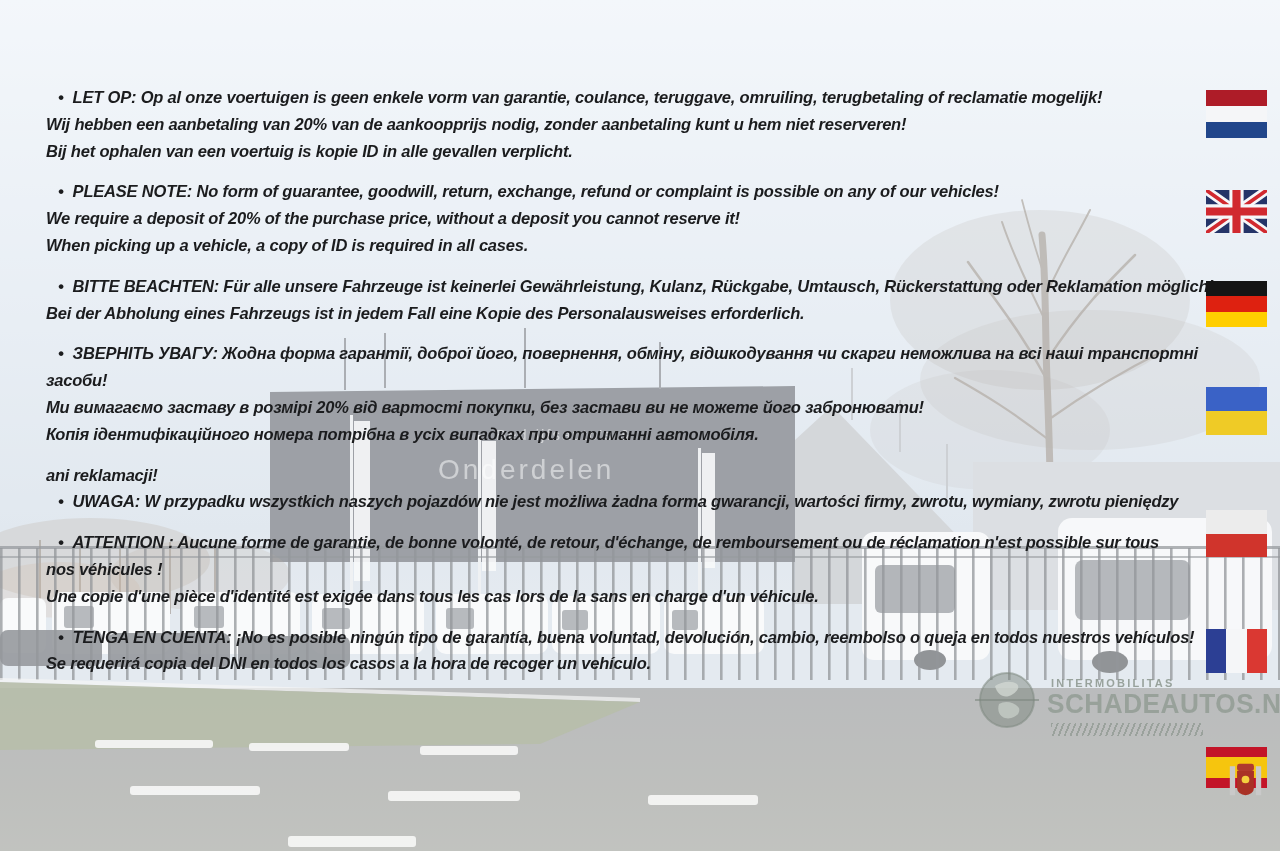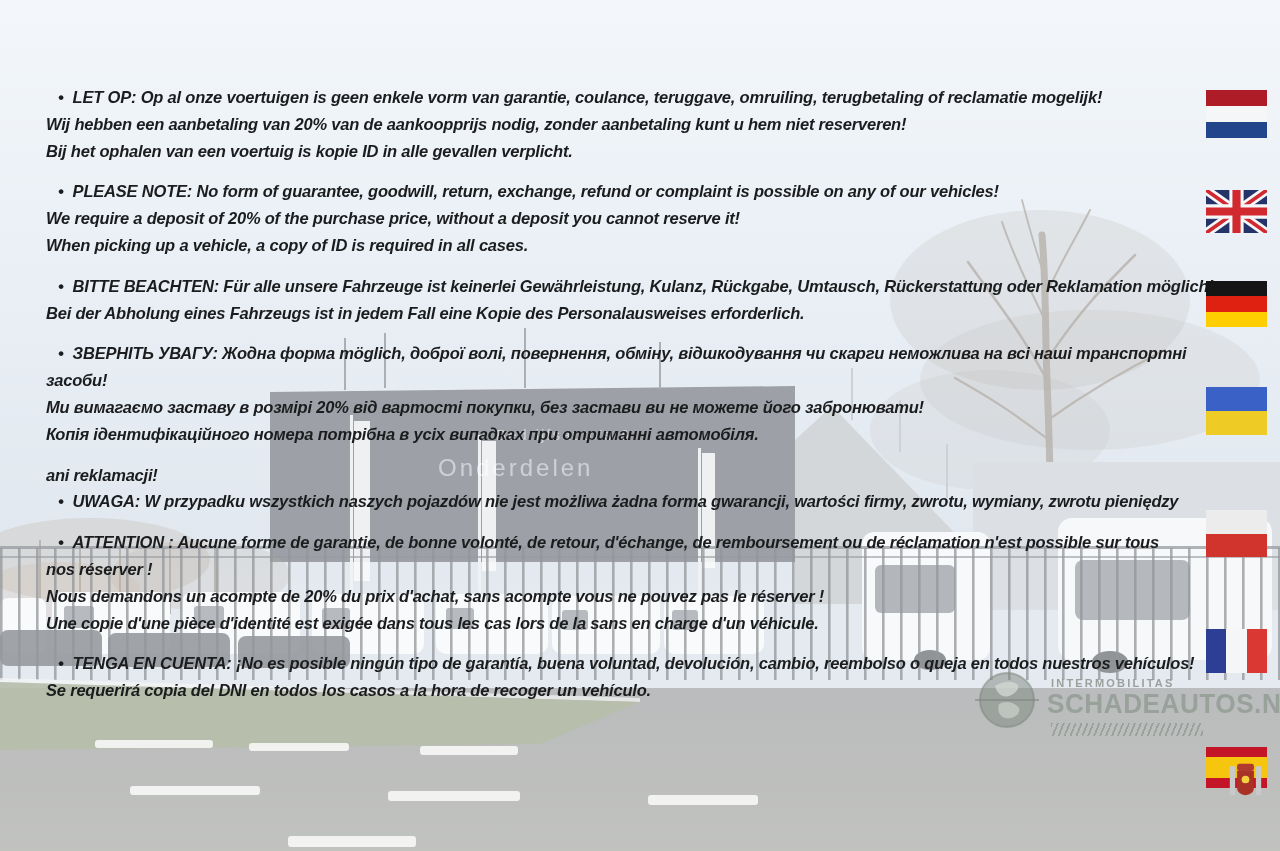--- a/index.html
+++ b/index.html
@@ -200,7 +200,7 @@
       <p class="line">Bei der Abholung eines Fahrzeugs ist in jedem Fall eine Kopie des Personalausweises erforderlich.</p>
     </section>
     <section class="notice">
-      <p class="line"><span class="bullet">•</span><span>ЗВЕРНІТЬ УВАГУ: Жодна форма möglich, доброї волі, повернення, обміну, відшкодування чи скарги неможлива на всі наші транспортні</span></p>
+      <p class="line"><span class="bullet">•</span><span>ЗВЕРНІТЬ УВАГУ: Жодна форма гарантії, доброї його, повернення, обміну, відшкодування чи скарги неможлива на всі наші транспортні</span></p>
       <p class="line">засоби!</p>
       <p class="line">Ми вимагаємо заставу в розмірі 20% від вартості покупки, без застави ви не можете його забронювати!</p>
       <p class="line">Копія ідентифікаційного номера потрібна в усіх випадках при отриманні автомобіля.</p>

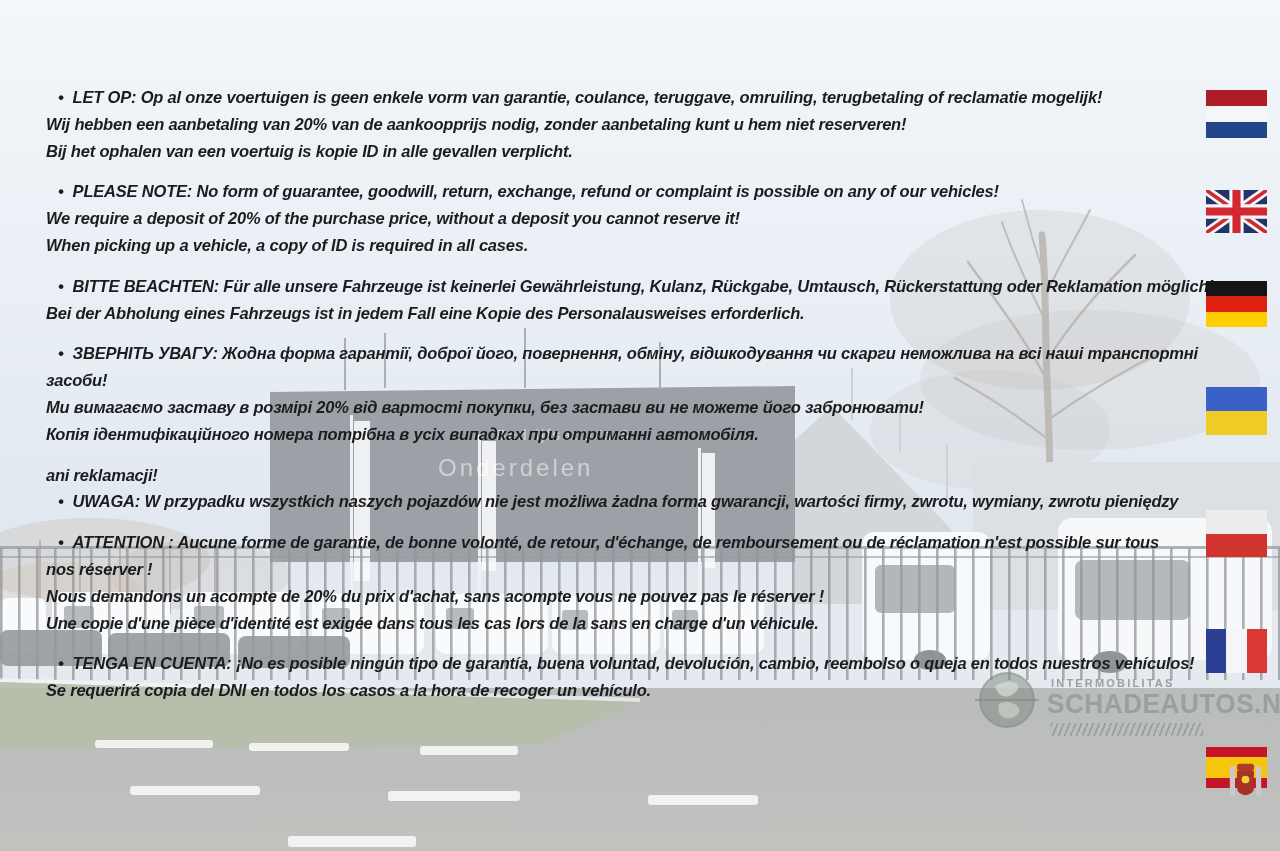--- a/index.html
+++ b/index.html
@@ -13,7 +13,7 @@
   .scene svg{position:absolute;inset:0;}
   .sign1{position:absolute;left:496px;top:426px;font-size:15px;
          color:rgba(255,255,255,.55);letter-spacing:2px;text-align:right;}
-  .sign2{position:absolute;left:438px;top:454px;font-size:24px;
+  .sign2{position:absolute;left:438px;top:454px;font-size:28px;
          color:rgba(255,255,255,.5);letter-spacing:3px;}
   .wash{position:absolute;inset:0;z-index:1;background:rgba(255,255,255,.5);}
 

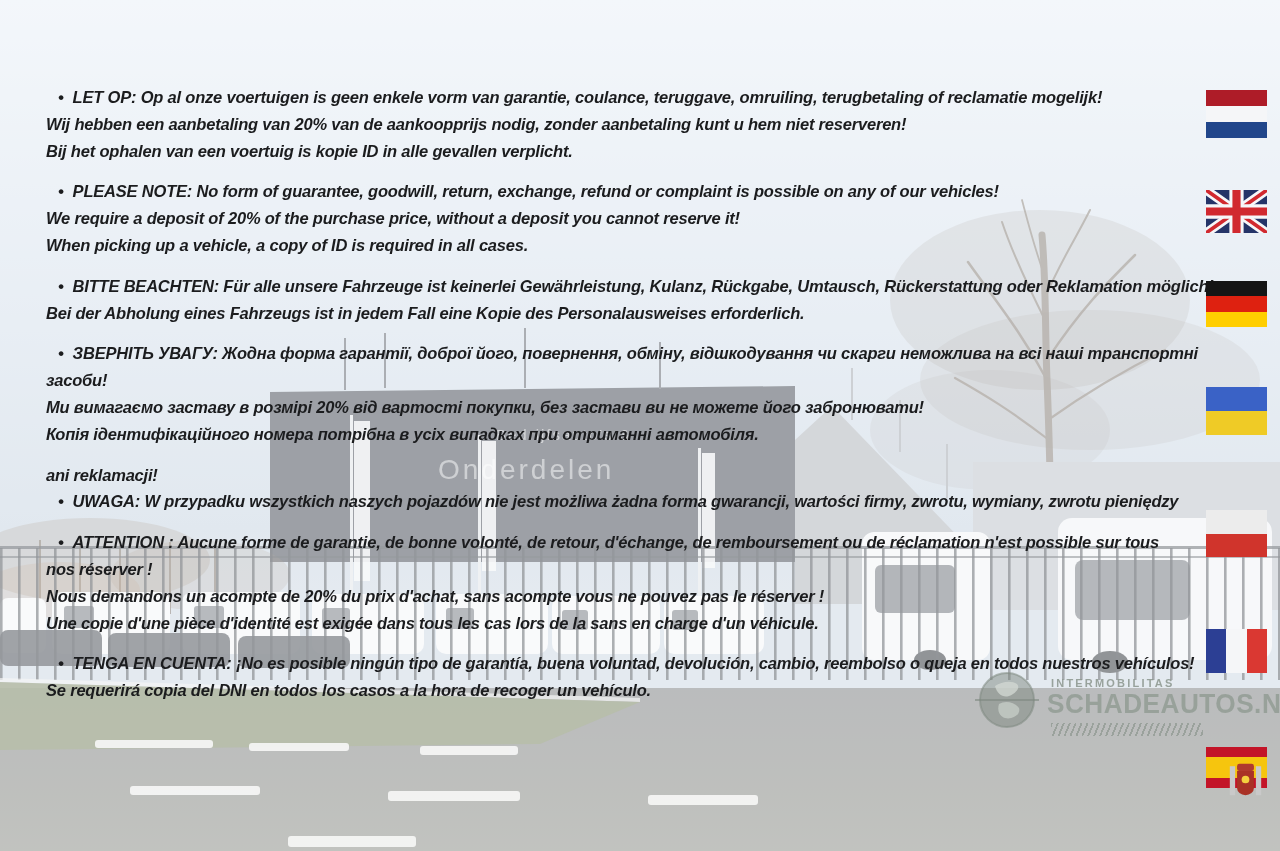--- a/index.html
+++ b/index.html
@@ -211,7 +211,7 @@
     </section>
     <section class="notice">
       <p class="line"><span class="bullet">•</span><span>ATTENTION : Aucune forme de garantie, de bonne volonté, de retour, d'échange, de remboursement ou de réclamation n'est possible sur tous</span></p>
-      <p class="line">nos réserver !</p>
+      <p class="line">nos véhicules !</p>
       <p class="line">Nous demandons un acompte de 20% du prix d'achat, sans acompte vous ne pouvez pas le réserver !</p>
       <p class="line">Une copie d'une pièce d'identité est exigée dans tous les cas lors de la sans en charge d'un véhicule.</p>
     </section>

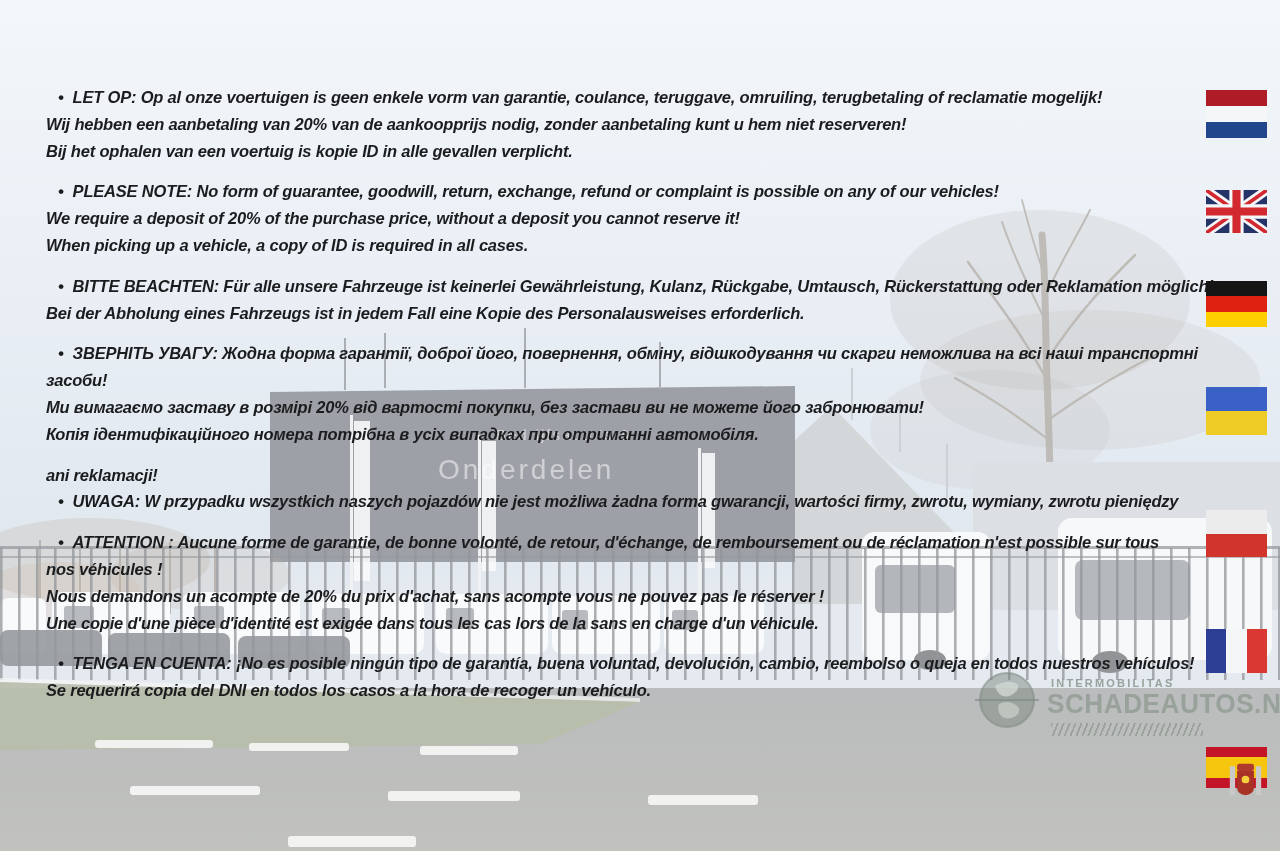--- a/index.html
+++ b/index.html
@@ -212,7 +212,6 @@
     <section class="notice">
       <p class="line"><span class="bullet">•</span><span>ATTENTION : Aucune forme de garantie, de bonne volonté, de retour, d'échange, de remboursement ou de réclamation n'est possible sur tous</span></p>
       <p class="line">nos véhicules !</p>
-      <p class="line">Nous demandons un acompte de 20% du prix d'achat, sans acompte vous ne pouvez pas le réserver !</p>
       <p class="line">Une copie d'une pièce d'identité est exigée dans tous les cas lors de la sans en charge d'un véhicule.</p>
     </section>
     <section class="notice">

